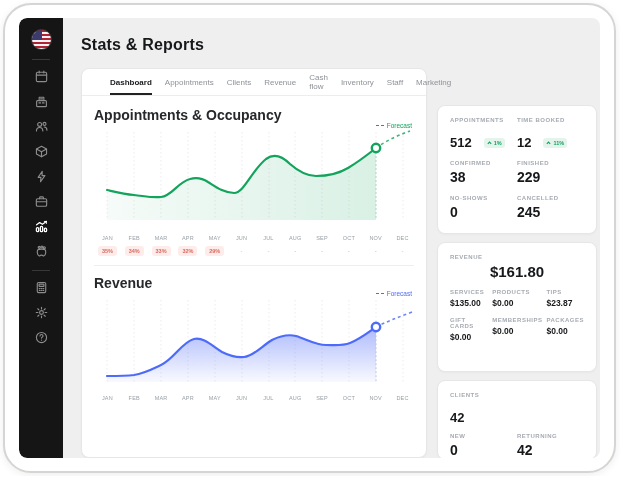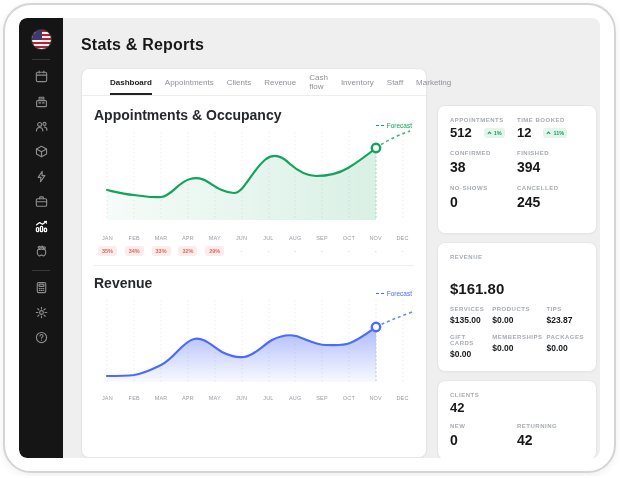--- a/index.html
+++ b/index.html
@@ -58,7 +58,7 @@
   .lbl { font-size:6px; color:#a6abb2; letter-spacing:.5px; font-weight:bold; }
   .grid2 { display:grid; grid-template-columns:1fr 1fr; row-gap:10px; }
   .grid3 { display:grid; grid-template-columns:1.1fr 1fr .9fr; row-gap:9px; column-gap:4px; margin-top:9px; }
-  .big { font-size:13px; font-weight:bold; color:#17181a; margin-top:2px; display:flex; align-items:center; gap:12px; }
+  .big { font-size:13px; font-weight:bold; color:#17181a; margin-top:12px; display:flex; align-items:center; gap:12px; }
   .mid { font-size:14px; font-weight:bold; color:#17181a; margin-top:3px; }
   .sm  { font-size:8.5px; font-weight:bold; color:#17181a; margin-top:3px; }
   .gbadge { display:inline-flex; align-items:center; gap:2px; background:#e4f4ec; color:#12a35c;

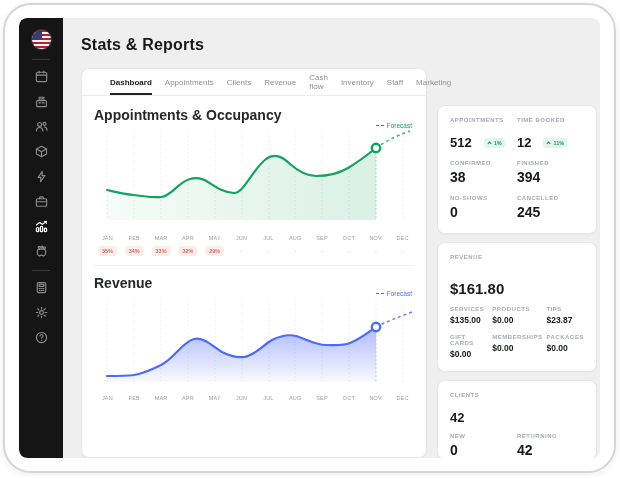--- a/index.html
+++ b/index.html
@@ -353,7 +353,7 @@
             </div>
             <div>
               <div class="lbl">FINISHED</div>
-              <div class="mid">394</div>
+              <div class="mid">229</div>
             </div>
             <div>
               <div class="lbl">NO-SHOWS</div>

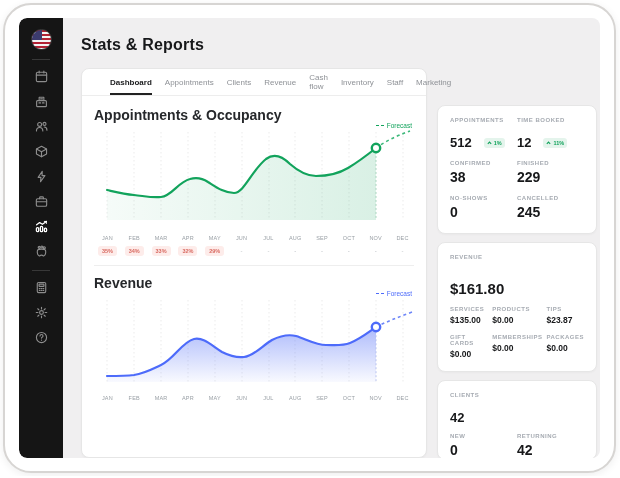--- a/index.html
+++ b/index.html
@@ -63,7 +63,7 @@
   .sm  { font-size:8.5px; font-weight:bold; color:#17181a; margin-top:3px; }
   .gbadge { display:inline-flex; align-items:center; gap:2px; background:#e4f4ec; color:#12a35c;
             font-size:5.5px; font-weight:bold; border-radius:3px; padding:2px 3px; }
-  .total { font-size:15px; font-weight:bold; color:#17181a; margin-top:20px; }
+  .total { font-size:15px; font-weight:bold; color:#17181a; margin-top:3px;text-align:center; }
 </style>
 </head>
 <body>

